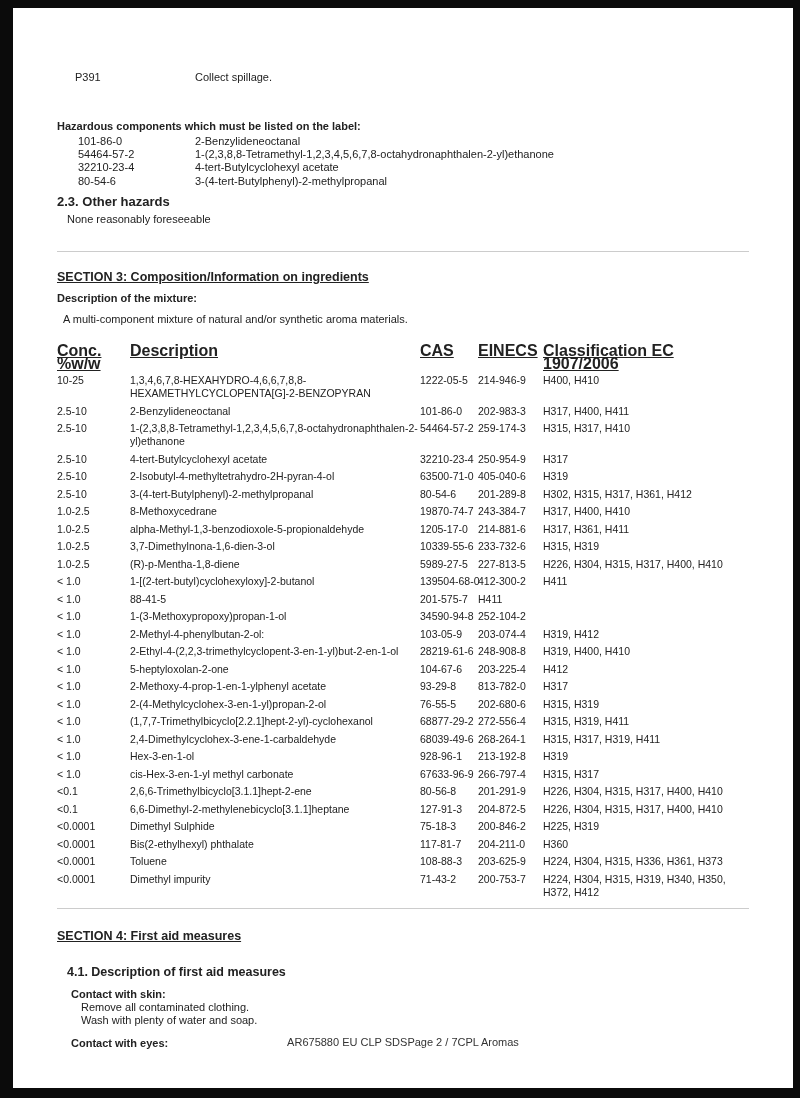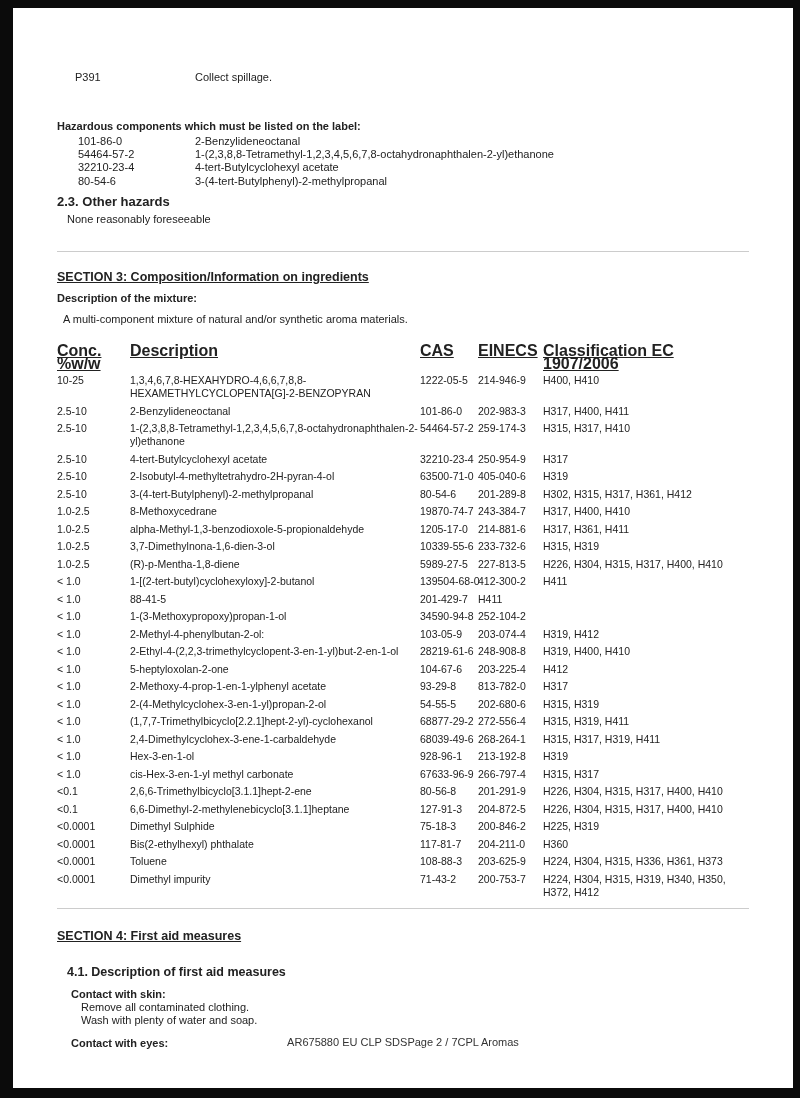--- a/index.html
+++ b/index.html
@@ -215,7 +215,7 @@
         <div class="trow">
           <span class="c-conc">&lt; 1.0</span>
           <span class="c-cas">88-41-5</span>
-          <span class="c-ein">201-429-7</span>
+          <span class="c-ein">201-575-7</span>
           <span class="c-cls">H411</span>
         </div>
 

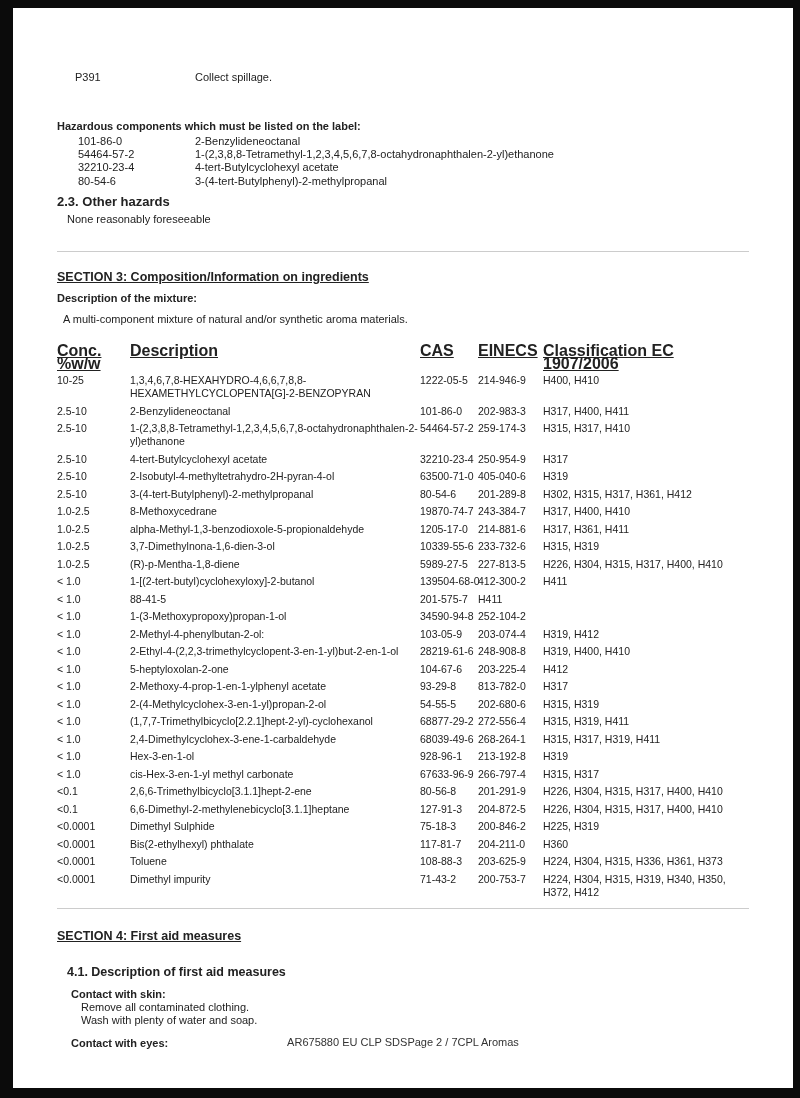--- a/index.html
+++ b/index.html
@@ -262,7 +262,7 @@
         <div class="trow">
           <span class="c-conc">&lt; 1.0</span>
           <span class="c-desc">2-(4-Methylcyclohex-3-en-1-yl)propan-2-ol</span>
-          <span class="c-cas">54-55-5</span>
+          <span class="c-cas">76-55-5</span>
           <span class="c-ein">202-680-6</span>
           <span class="c-cls">H315, H319</span>
         </div>

